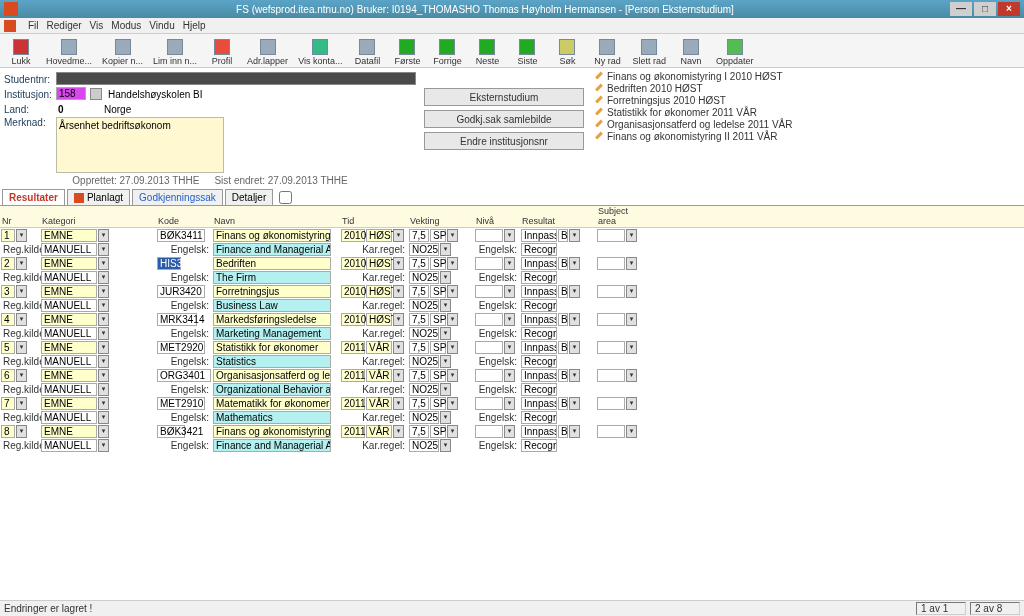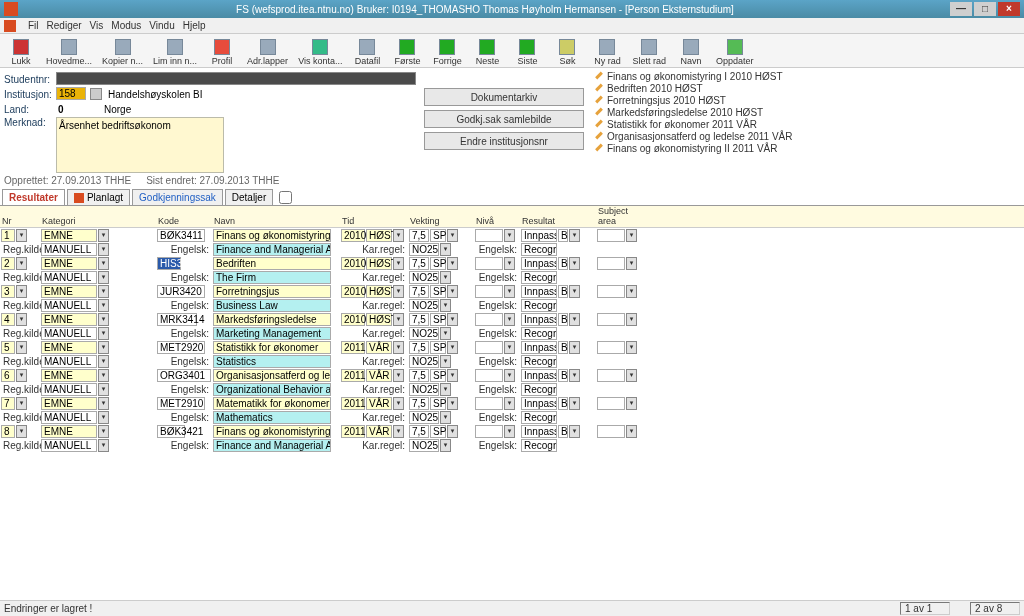--- a/index.html
+++ b/index.html
@@ -22,7 +22,7 @@
 .fld{display:flex;align-items:flex-end;height:15px;margin-bottom:0}
 .fld label{width:52px;color:#1a3a5a}
 .fld .dark{background:#4a4a4a;height:13px;border:1px solid #888;flex:0 0 360px}
-.fld .yel{background:#eab308;height:13px;border:1px solid #aaa;padding:0 2px;display:inline-flex;align-items:center}
+.fld .yel{background:#d946ef;height:13px;border:1px solid #aaa;padding:0 2px;display:inline-flex;align-items:center}
 .fld .txt{padding:0 2px}
 .fld .greybox{width:12px;height:12px;background:#ccc;border:1px solid #888;margin:0 4px}
 .memo{display:flex;margin-top:2px}

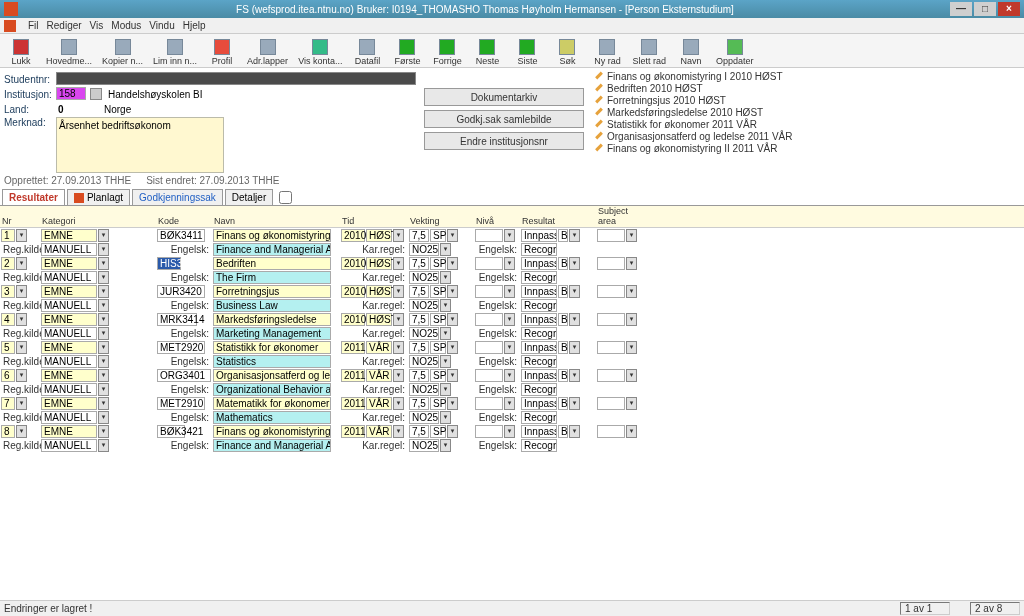--- a/index.html
+++ b/index.html
@@ -189,7 +189,7 @@
  </div>
  <div class="center">
   <div style="height:12px"></div>
-  <div class="btn3d">Dokumentarkiv</div>
+  <div class="btn3d">Eksternstudium</div>
   <div class="btn3d">Godkj.sak samlebilde</div>
   <div class="btn3d">Endre institusjonsnr</div>
  </div>

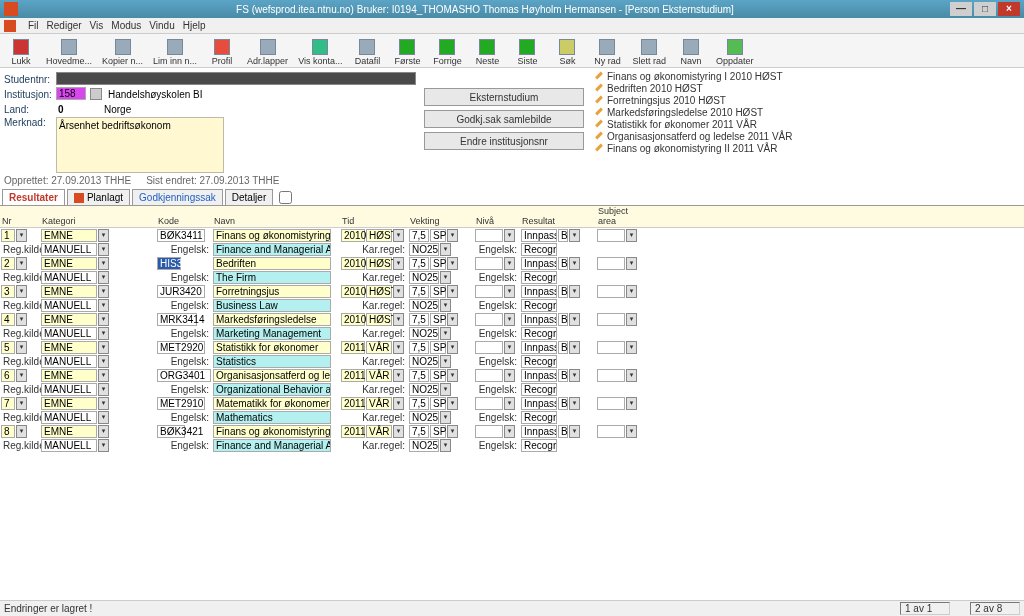--- a/index.html
+++ b/index.html
@@ -208,10 +208,6 @@
       </div>
       <div class="item">
         <span class="pencil"></span>
-        <span>Markedsføringsledelse 2010 HØST</span>
-      </div>
-      <div class="item">
-        <span class="pencil"></span>
         <span>Statistikk for økonomer 2011 VÅR</span>
       </div>
       <div class="item">

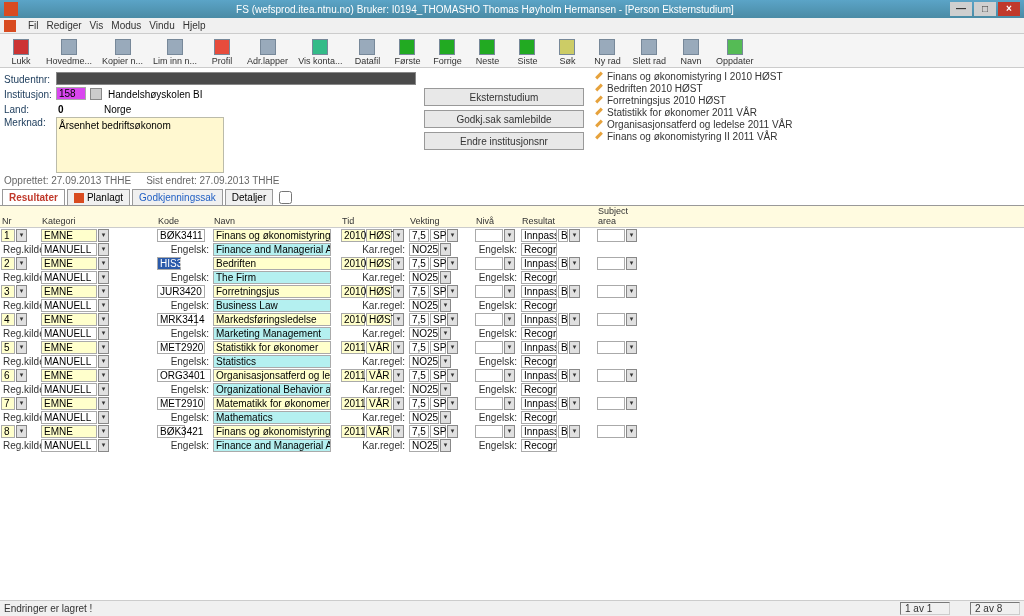--- a/index.html
+++ b/index.html
@@ -32,7 +32,7 @@
 .kontroll .hdr{color:#666;font-size:10px;margin-bottom:2px}
 .kontroll .row{display:flex;gap:4px;margin-bottom:2px}
 .kontroll input[type=checkbox]{width:11px;height:11px}
-.dates{font-size:9px;color:#666;margin-top:2px;text-align:left;padding-right:2px}
+.dates{font-size:9px;color:#666;margin-top:2px;text-align:center;padding-right:2px}
 .center{width:160px;display:flex;flex-direction:column;gap:4px;padding-top:2px}
 .btn3d{background:#e8e8e8;border:1px solid #999;height:18px;display:flex;align-items:center;justify-content:center;cursor:pointer;font-size:10px;color:#333}
 .btn3d.disabled{color:#999}

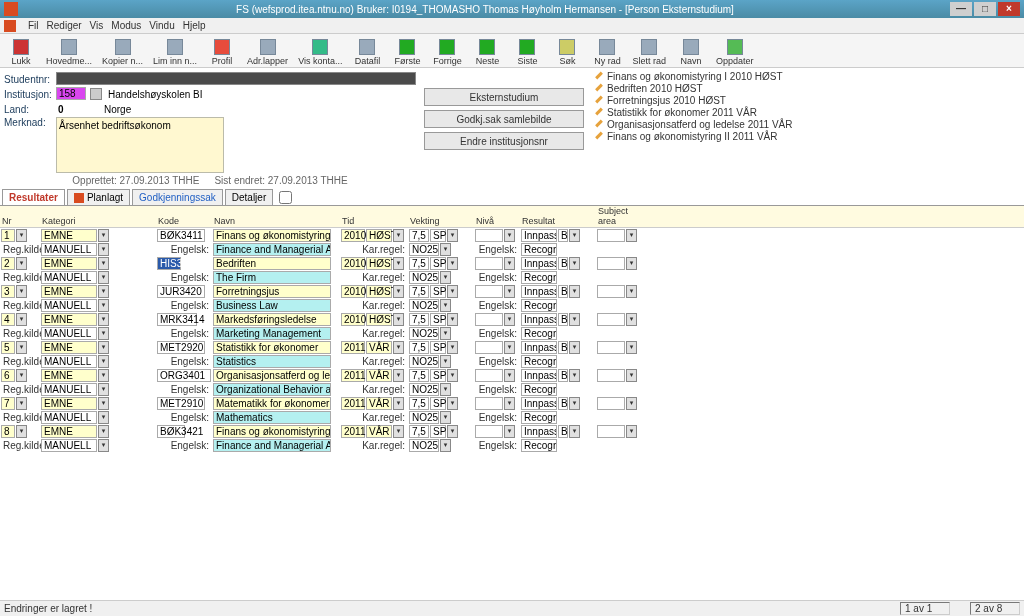--- a/index.html
+++ b/index.html
@@ -68,7 +68,7 @@
 .dd{width:11px;height:13px;background:#e0e0e0;border:1px solid #888;display:inline-flex;align-items:center;justify-content:center;font-size:7px;cursor:pointer;color:#333}
 .lbl2{color:#333;font-size:10px;padding:0 2px}
 .statusbar{position:absolute;bottom:0;left:0;right:0;height:16px;background:#f0f0f0;border-top:1px solid #ccc;display:flex;align-items:center;padding:0 4px;font-size:10px;color:#333}
-.statusbar .seg{border:1px inset #ccc;padding:0 4px;margin-left:20px;min-width:50px}
+.statusbar .seg{border:1px inset #ccc;padding:0 4px;margin-left:4px;min-width:50px}
 .spacer{flex:1}
 </style>
 </head>

